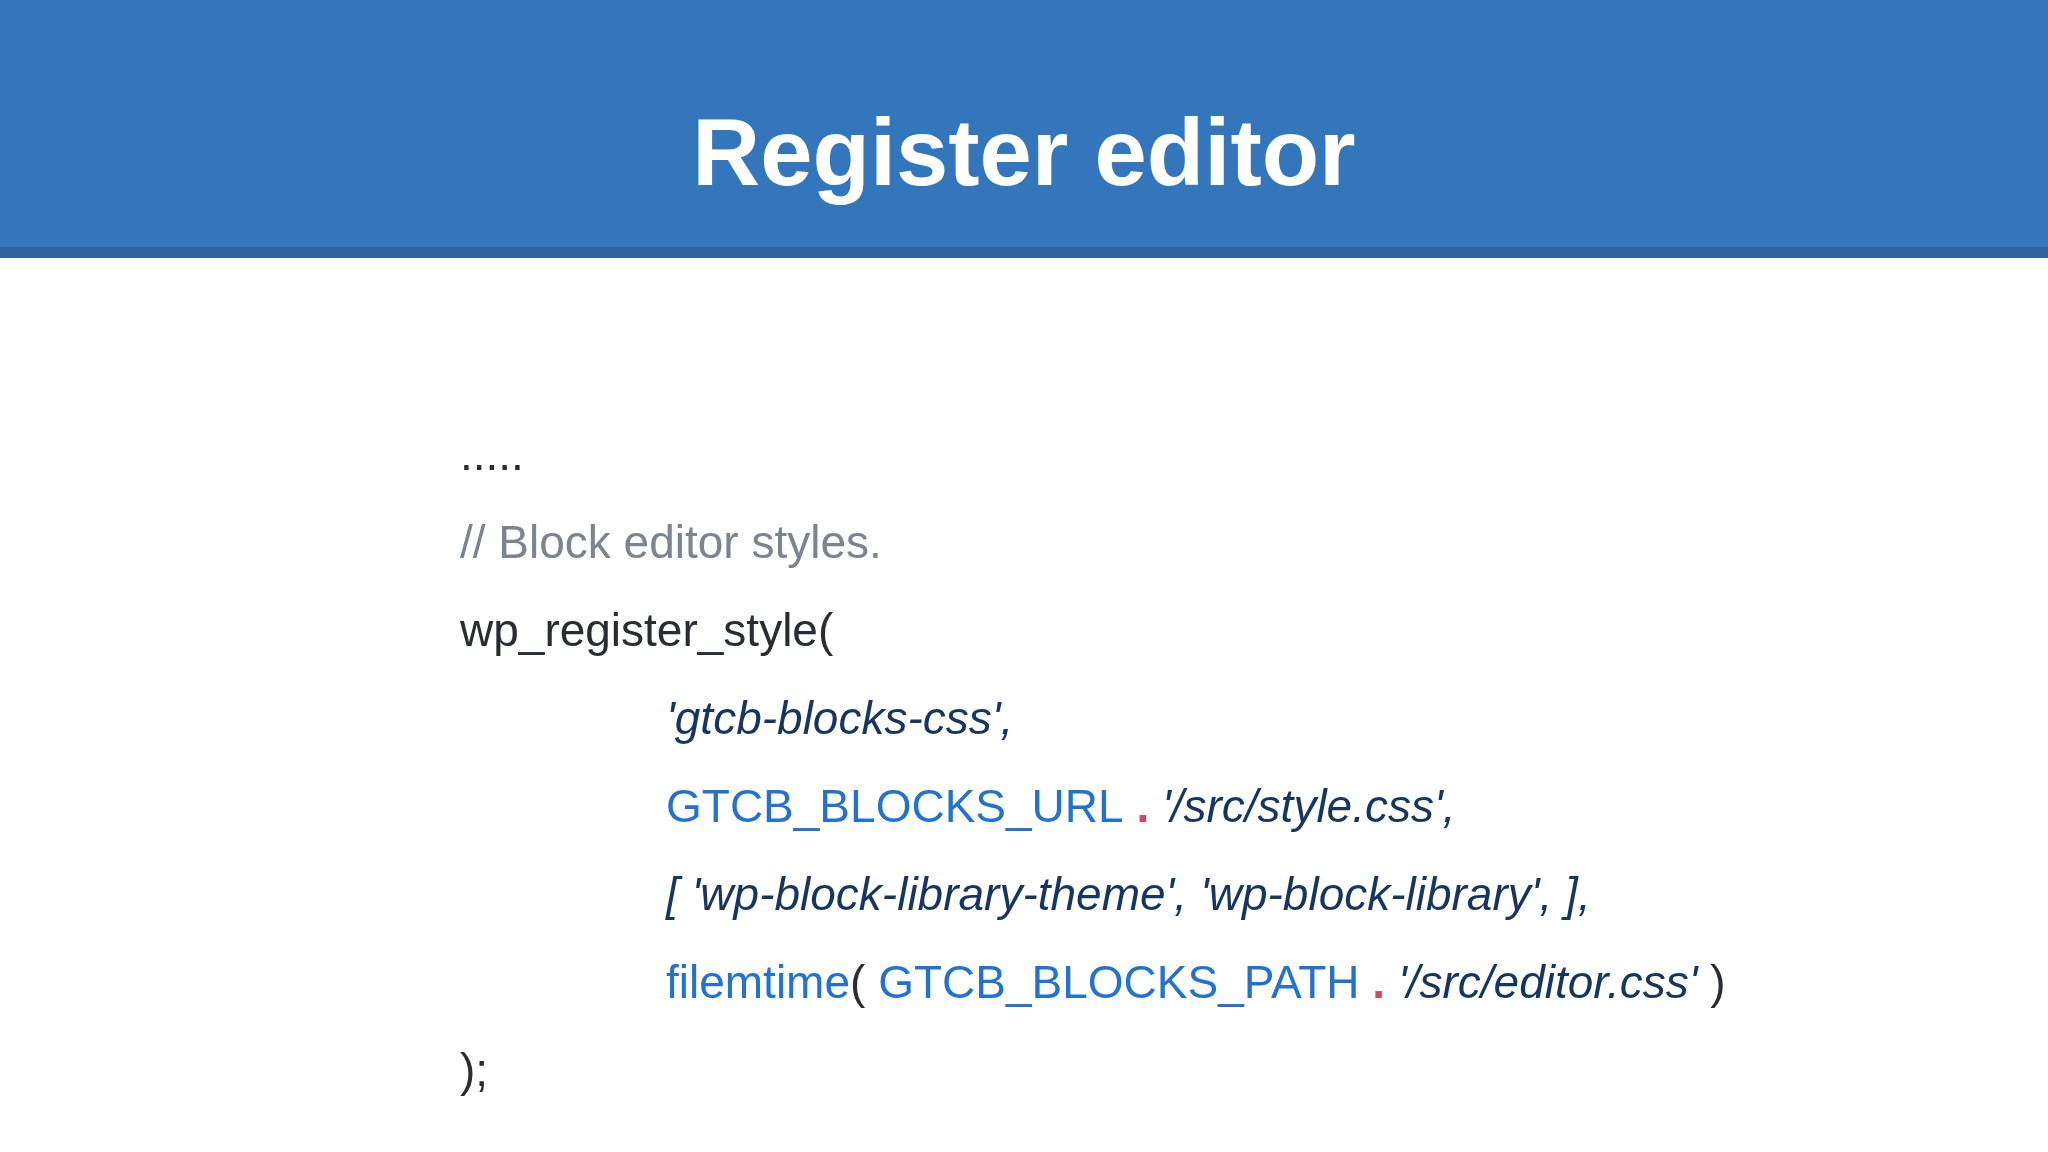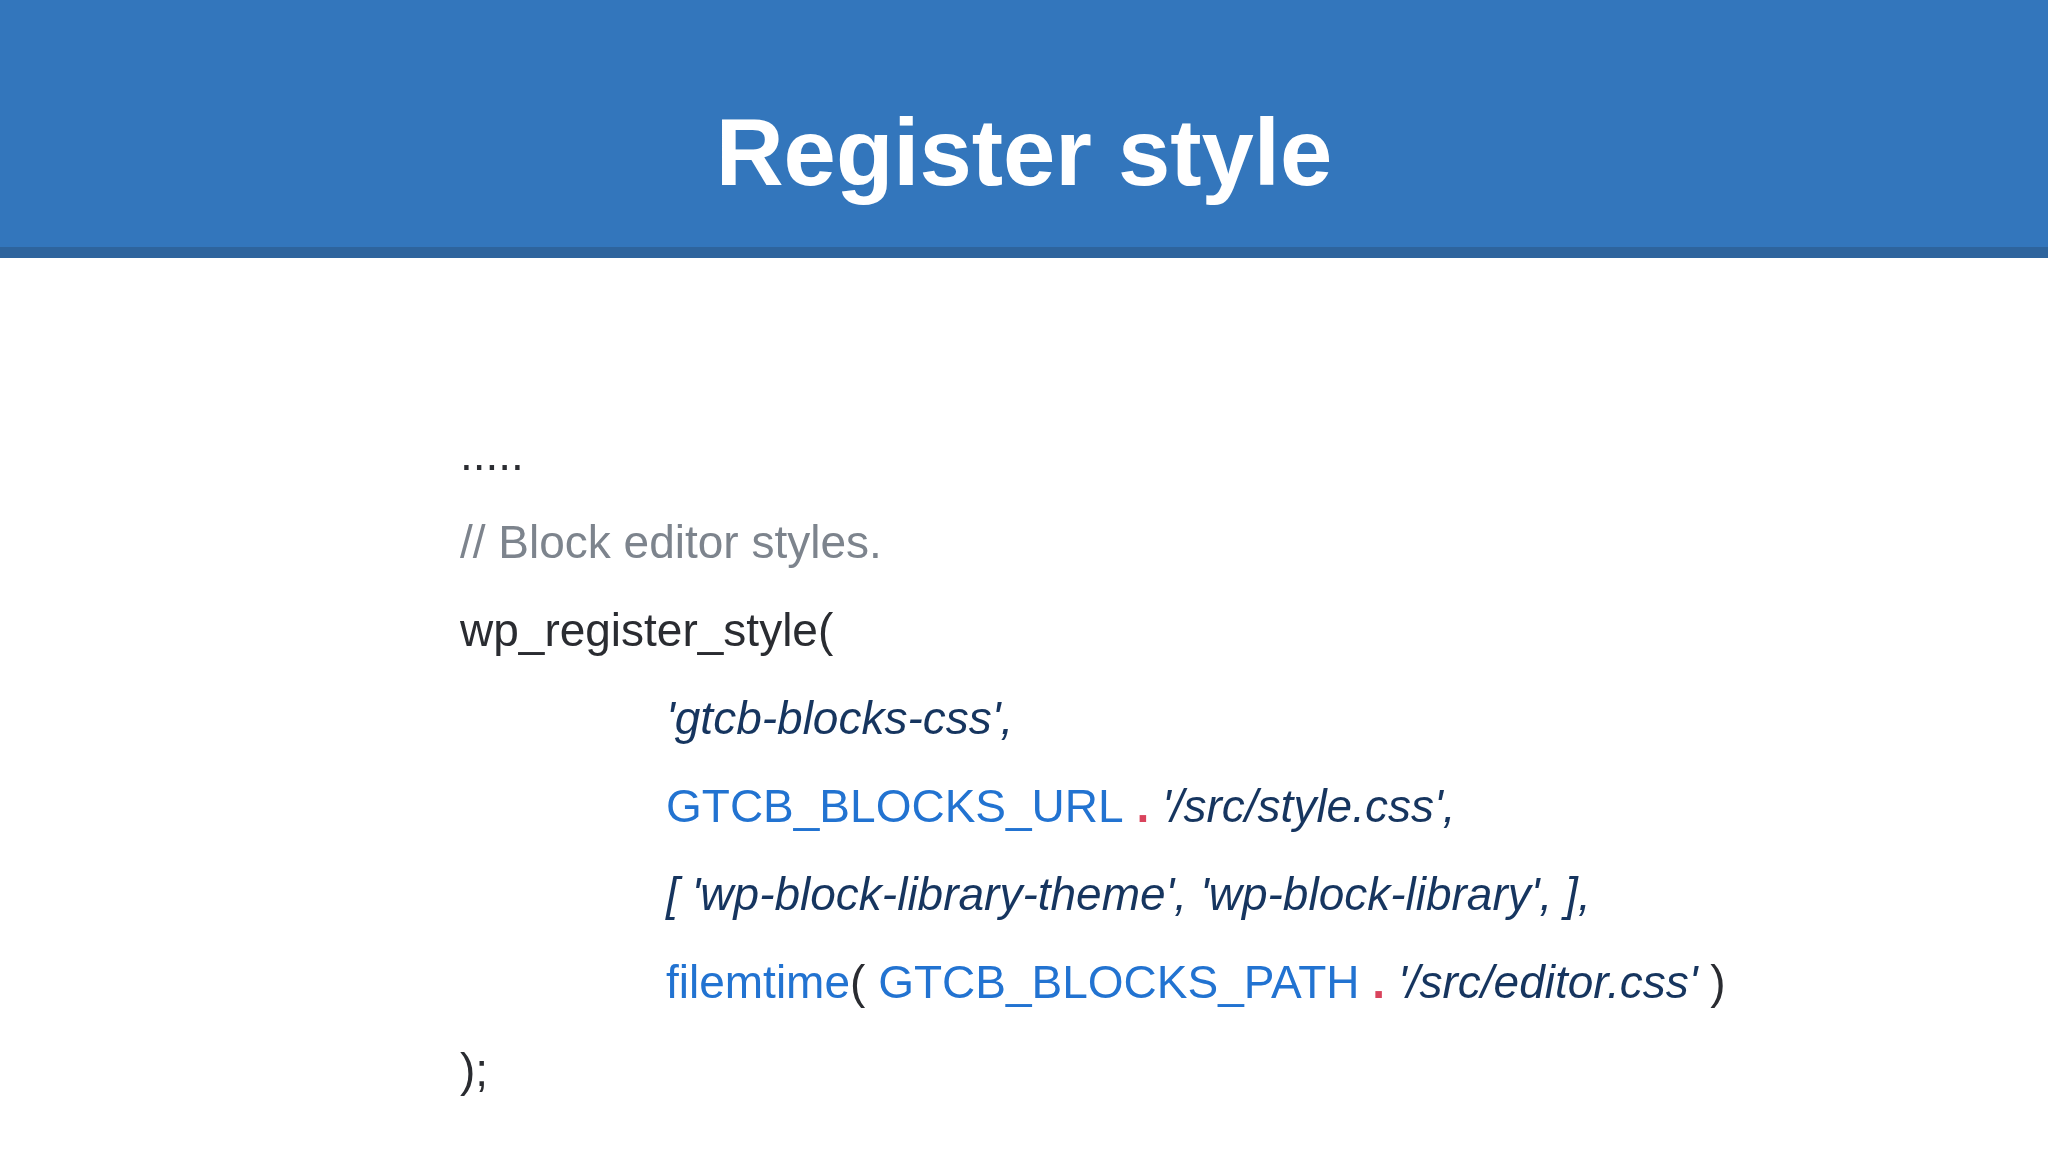--- a/index.html
+++ b/index.html
@@ -55,7 +55,7 @@
 
 <div class="slide">
   <div class="slide-header">
-    <div class="slide-title">Register style</div>
+    <div class="slide-title">Register editor</div>
   </div>
   <div class="code-block"><div class="code-line"><span class="seg-plain">.....</span></div><div class="code-line"><span class="seg-comment">// Block editor styles.</span></div><div class="code-line"><span class="seg-plain">wp_register_style(</span></div><div class="code-line indent"><span class="seg-string">'gtcb-blocks-css',</span></div><div class="code-line indent"><span class="seg-identifier">GTCB_BLOCKS_URL</span><span class="seg-operator"> . </span><span class="seg-string">'/src/style.css',</span></div><div class="code-line indent"><span class="seg-string">[ 'wp-block-library-theme', 'wp-block-library', ],</span></div><div class="code-line indent"><span class="seg-identifier">filemtime</span><span class="seg-plain">( </span><span class="seg-identifier">GTCB_BLOCKS_PATH</span><span class="seg-operator"> . </span><span class="seg-string">'/src/editor.css'</span><span class="seg-plain"> )</span></div><div class="code-line"><span class="seg-plain">);</span></div></div>
 </div>

